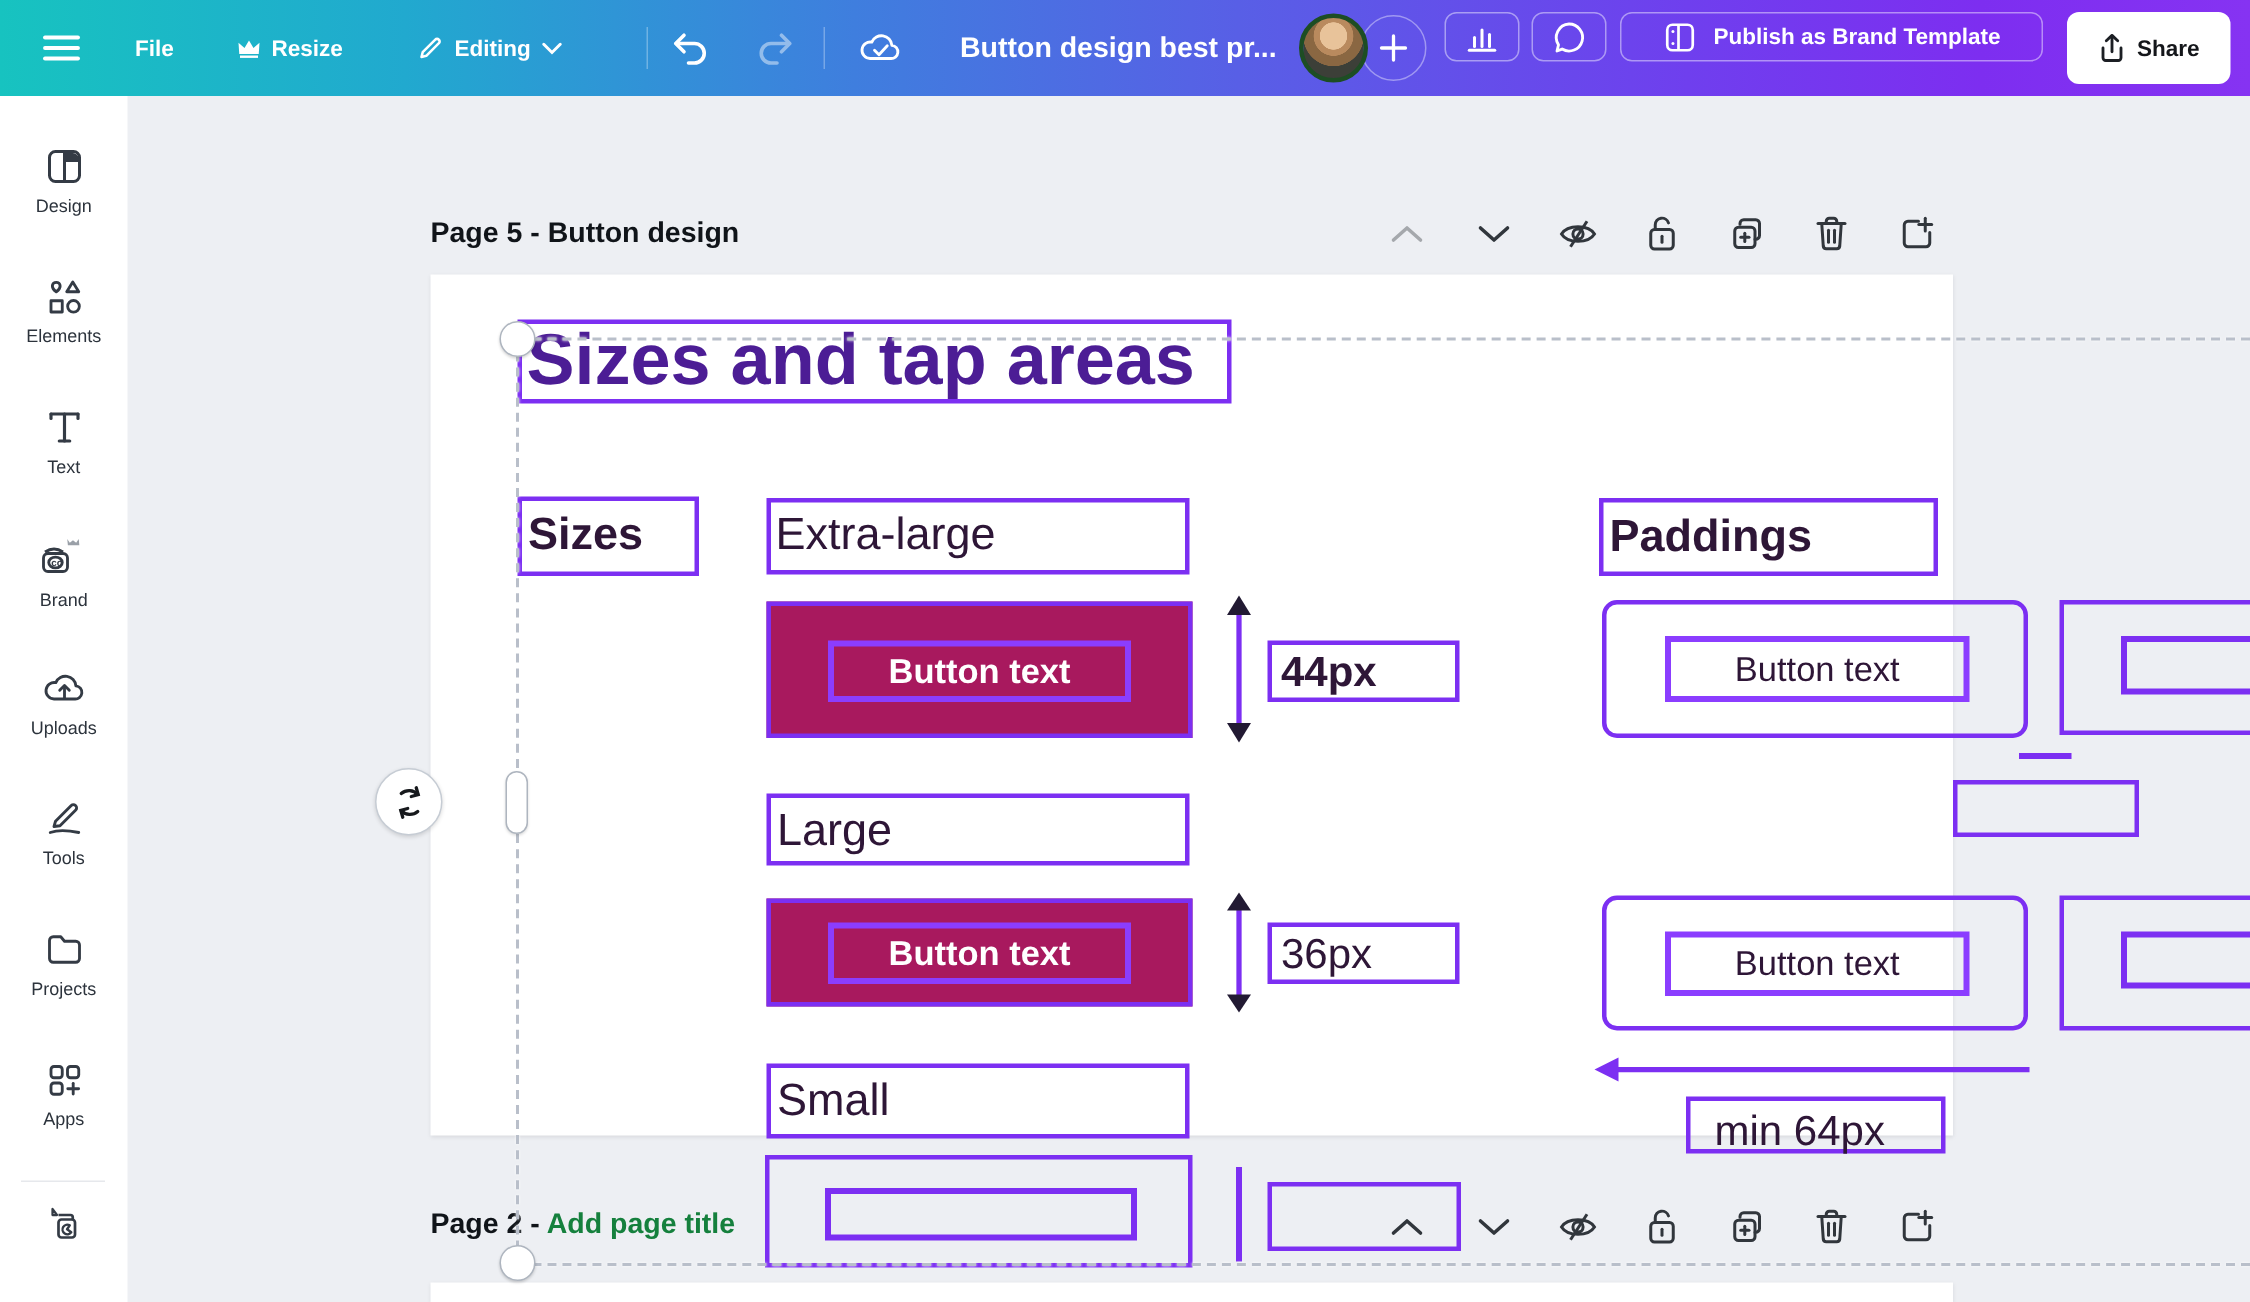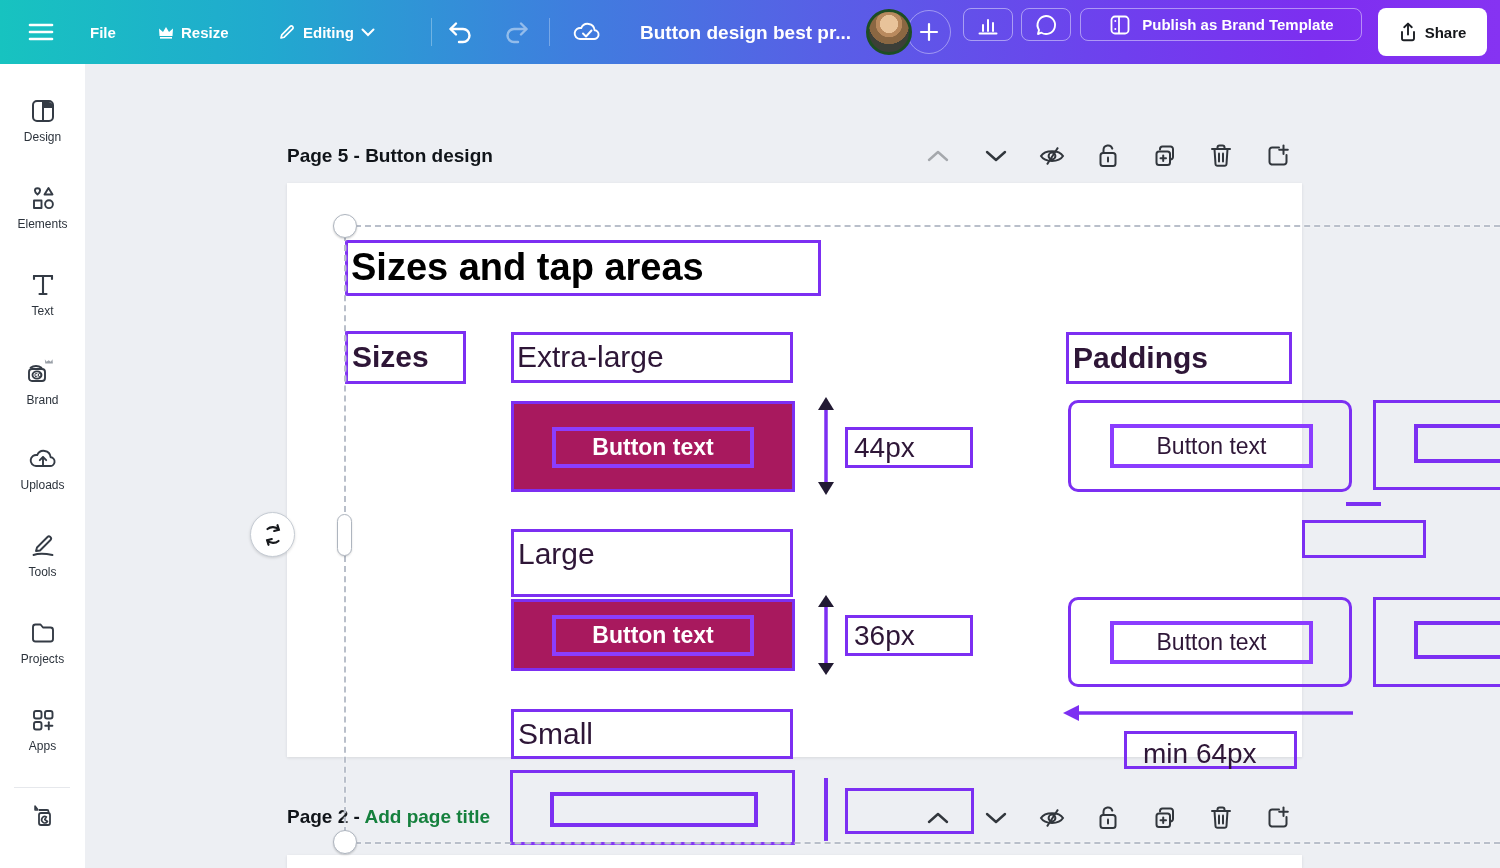--- a/index.html
+++ b/index.html
@@ -397,7 +397,7 @@
       </svg>
   </div>
 
-  <div class="sel dsn-text" style="left:345px; top:240px; width:476px; height:56px; font-size:38px; font-weight:800; line-height:49px; padding-left:3px; color:#000000;">Sizes and tap areas</div>
+  <div class="sel dsn-text" style="left:345px; top:213px; width:476px; height:56px; font-size:48px; font-weight:800; line-height:49px; padding-left:3px; color:#4c1d95;">Sizes and tap areas</div>
 
   <div class="sel dsn-text" style="left:345px; top:331px; width:121px; height:53px; font-size:30px; font-weight:700; line-height:46px; padding-left:4px;">Sizes</div>
   <div class="sel dsn-text" style="left:511px; top:332px; width:282px; height:51px; font-size:30px; font-weight:400; line-height:44px; padding-left:3px;">Extra-large</div>

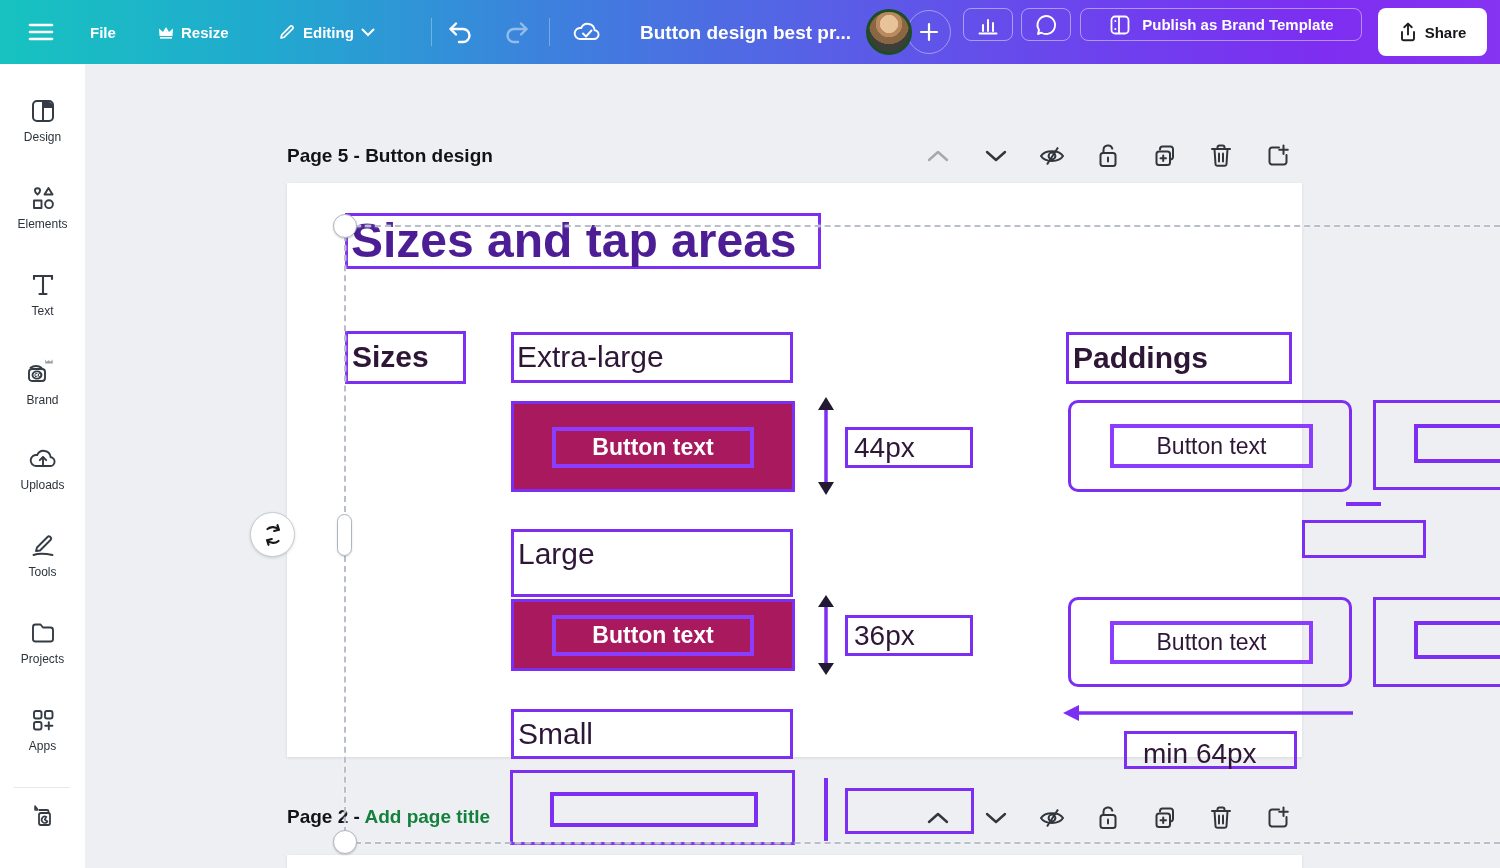--- a/index.html
+++ b/index.html
@@ -410,7 +410,7 @@
       <polygon points="12,1 4,14 20,14" fill="#221a33"></polygon>
       <polygon points="12,99 4,86 20,86" fill="#221a33"></polygon>
     </svg>
-  <div class="sel dsn-text" style="left:845px; top:427px; width:128px; height:41px; font-size:28px; font-weight:400; line-height:36px; padding-left:6px;">44px</div>
+  <div class="sel dsn-text" style="left:845px; top:427px; width:128px; height:41px; font-size:28px; font-weight:700; line-height:36px; padding-left:6px;">44px</div>
 
   <div class="selthin" style="left:1068px; top:400px; width:284px; height:92px; border-radius:10px;"></div>
   <div class="btn-text-box" style="left:1110px; top:424px; width:203px; height:44px; color:#2e1637; font-weight:400;">Button text</div>

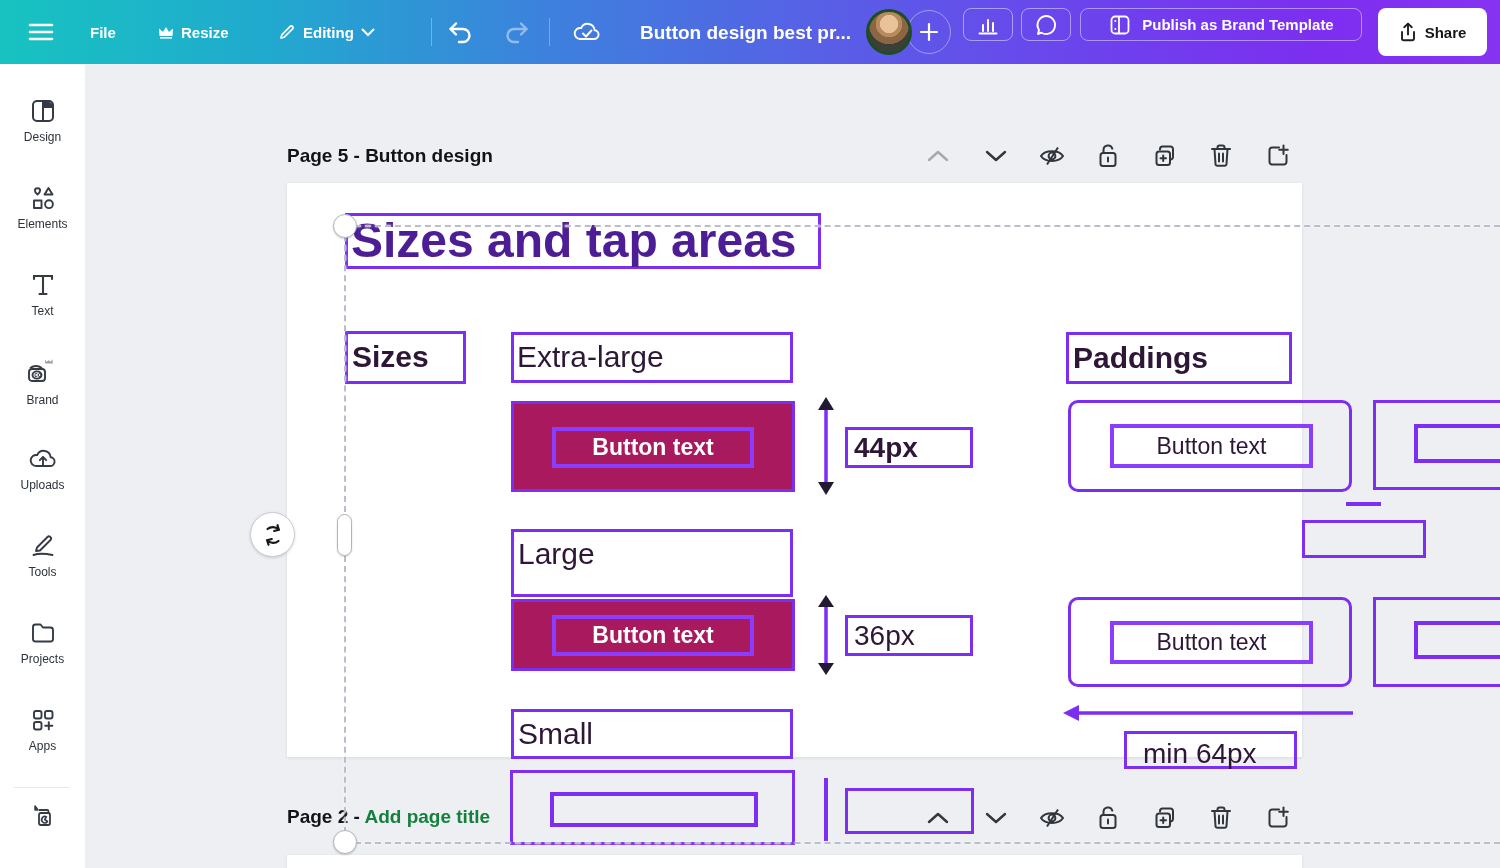--- a/index.html
+++ b/index.html
@@ -420,7 +420,7 @@
   <div class="hline" style="left:1346px; top:502px; width:35px; height:3.5px;"></div>
   <div class="selthin" style="left:1302px; top:520px; width:124px; height:38px;"></div>
 
-  <div class="sel dsn-text" style="left:511px; top:529px; width:282px; height:68px; font-size:30px; font-weight:400; line-height:44px; padding-left:4px;">Large</div>
+  <div class="sel dsn-text" style="left:511px; top:529px; width:282px; height:48px; font-size:30px; font-weight:400; line-height:44px; padding-left:4px;">Large</div>
   <div class="sel magenta" style="left:511px; top:599px; width:284px; height:72px;"></div>
   <div class="btn-text-box" style="left:552px; top:615px; width:202px; height:41px; color:#fff;">Button text</div>
   <svg style="position:absolute; left:814px; top:594px;" width="24" height="82" viewBox="0 0 24 82">

